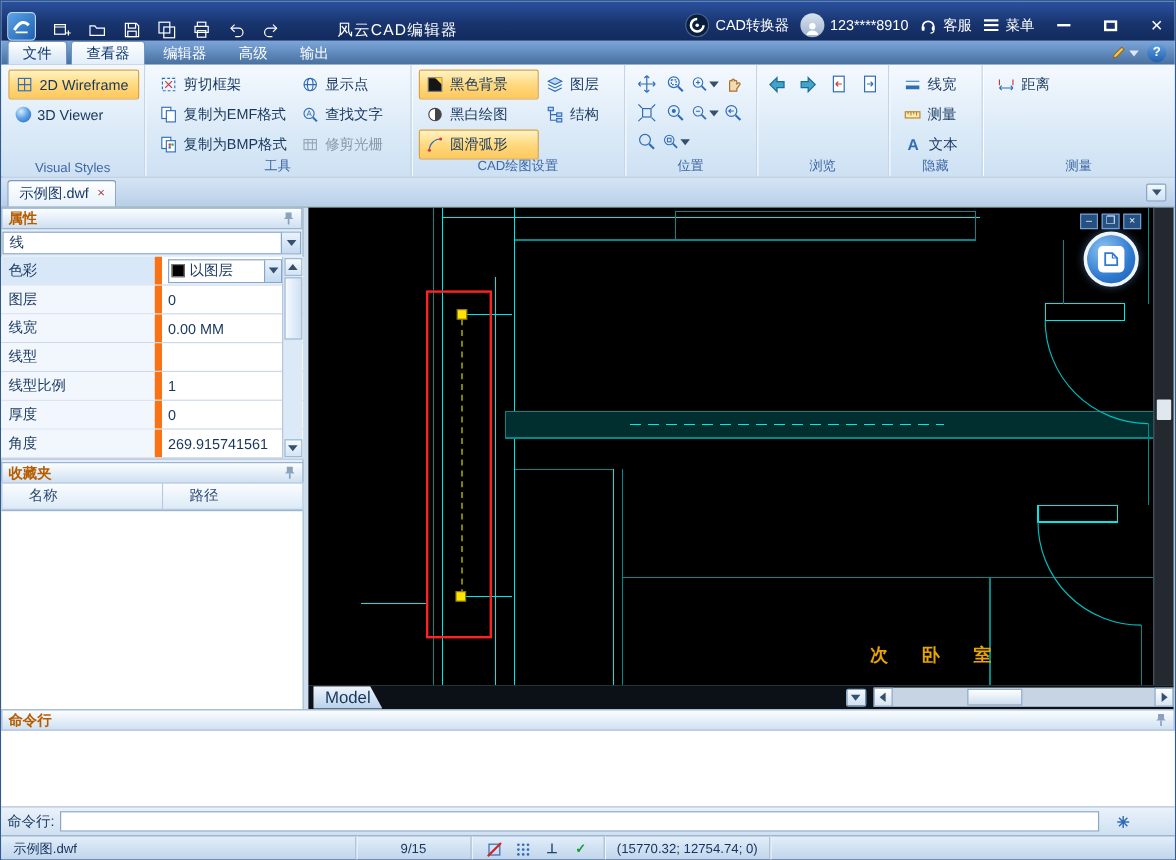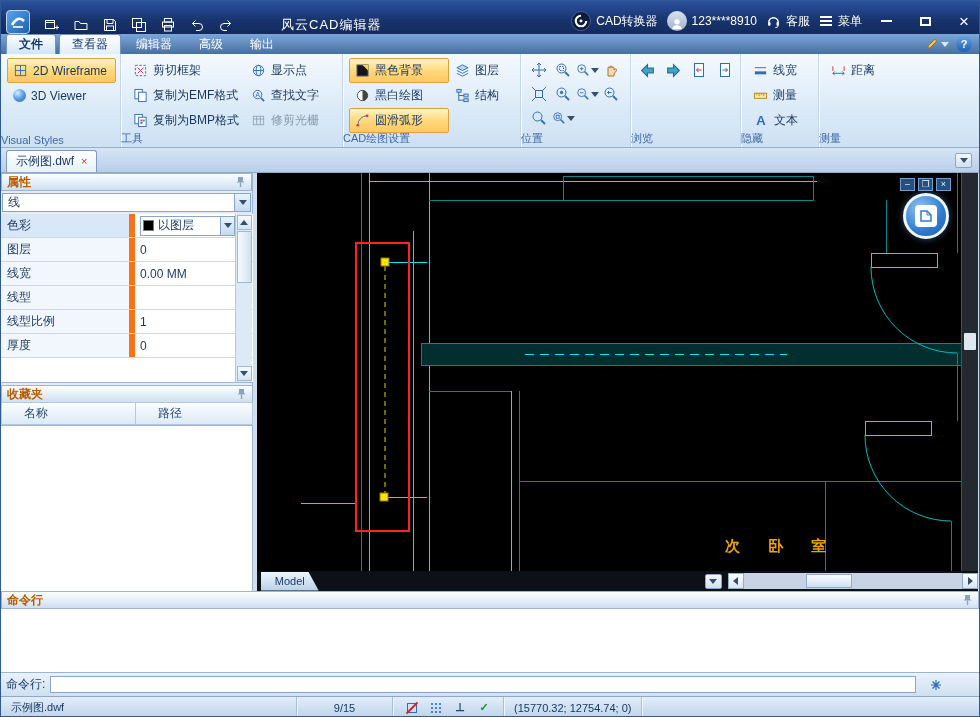--- a/index.html
+++ b/index.html
@@ -36,7 +36,7 @@
     background:linear-gradient(#7ca5da,#47709f);padding-left:5px;gap:3px}
   .tab{display:flex;align-items:center;padding:0 12px;color:#fff}
   .tab-file{background:linear-gradient(#ffffff,#d2e3f4);color:#123a70;border:1px solid #6f94bd;border-bottom:none;
-    border-radius:3px 3px 0 0;font-weight:bold}
+    border-radius:3px 3px 0 0;font-weight:normal}
   .tab-active{background:linear-gradient(#fdfeff,#e2eefa);color:#123a70;border:1px solid #6f94bd;border-bottom:none;
     border-radius:3px 3px 0 0}
   #tabrow-right{margin-left:auto;display:flex;align-items:center;gap:7px;padding-right:7px}

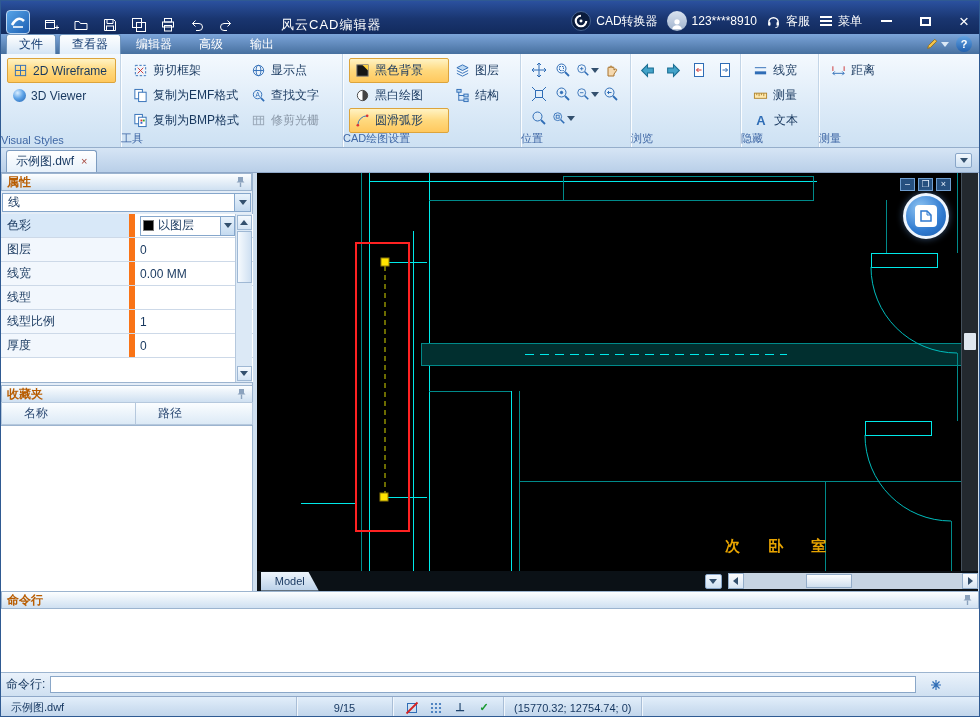--- a/index.html
+++ b/index.html
@@ -47,7 +47,7 @@
   #ribbon{position:absolute;left:0;top:53px;width:100%;height:94px;display:flex;
     background:linear-gradient(#f4f9fe,#ddebf8 55%,#cde1f3);border-bottom:1px solid #95aecb}
   .rgroup{position:relative;height:100%;padding:4px 4px 16px 6px;border-right:1px solid #c3d5e7;box-shadow:1px 0 0 #fbfdff}
-  .glabel{position:absolute;bottom:1px;left:0;right:0;font-size:11px;color:#3f67a5}
+  .glabel{position:absolute;bottom:1px;left:0;right:0;text-align:center;font-size:11px;color:#3f67a5}
   .rbtn{display:flex;align-items:center;gap:5px;height:25px;padding:0 5px;border:1px solid transparent;
     border-radius:2px;white-space:nowrap;color:#17375e}
   .rbtn.hl{background:linear-gradient(#fff3c4,#ffd97e 50%,#ffc85e);border-color:#dca43c}

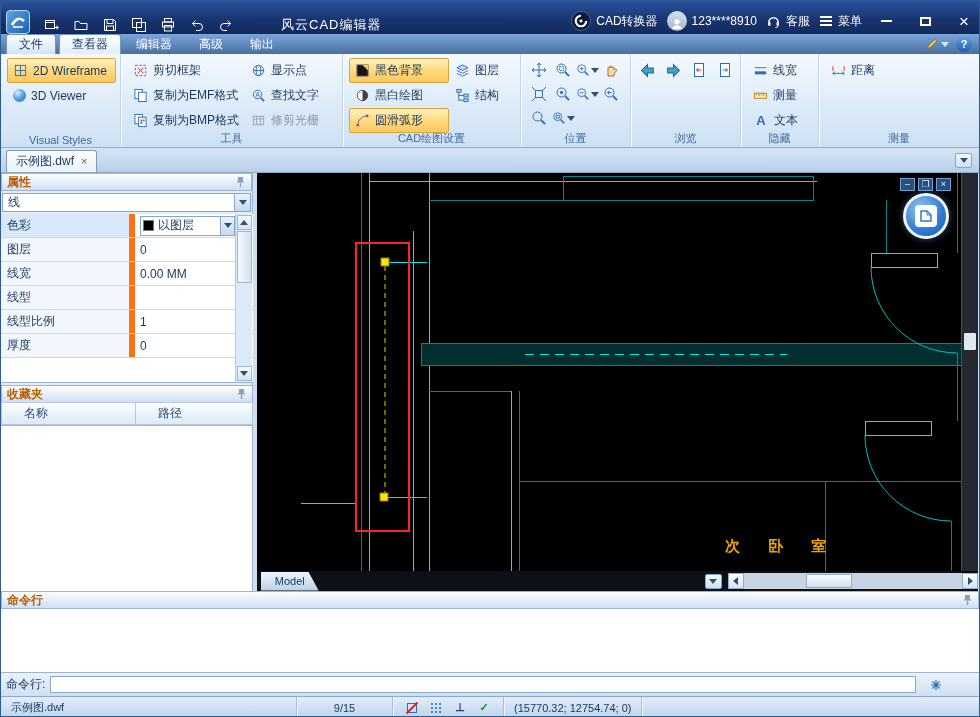--- a/index.html
+++ b/index.html
@@ -594,6 +594,10 @@
         <div class="prow">
           <div class="plabel">厚度</div>
           <div class="pval">0</div>
+        </div>
+        <div class="prow">
+          <div class="plabel">角度</div>
+          <div class="pval">269.915741561</div>
         </div>
       </div>
       <div id="propscroll">

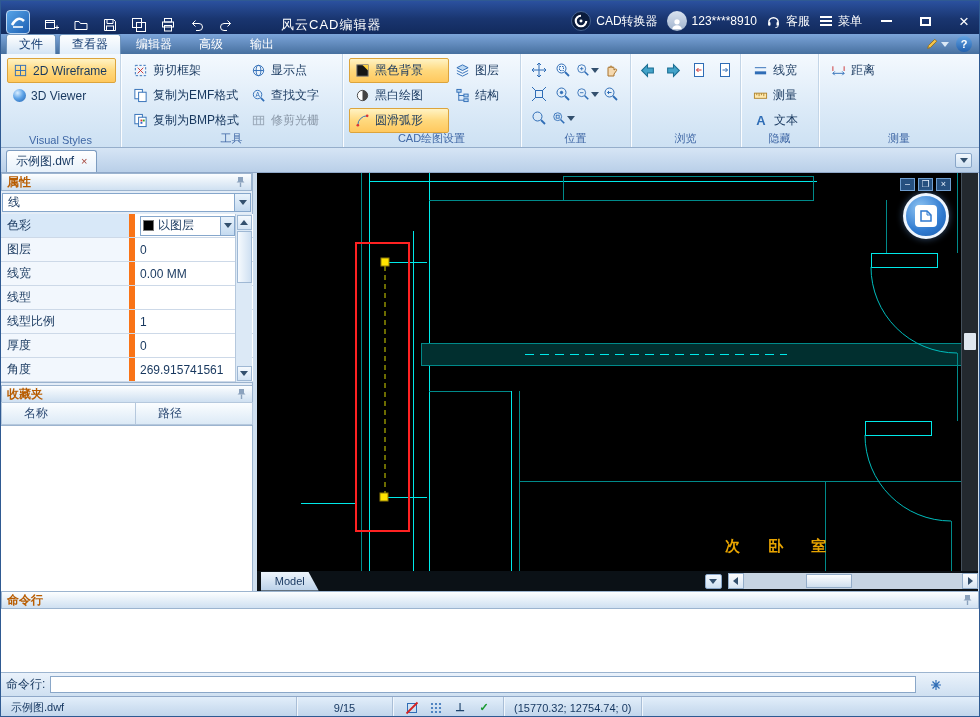--- a/index.html
+++ b/index.html
@@ -103,7 +103,7 @@
   #vscroll .vthumb{position:absolute;left:2px;top:160px;width:12px;height:17px;background:#dfe7ef;border-radius:1px}
   #canvasbottom{position:absolute;left:4px;top:398px;width:721px;height:20px;background:#0b1116;display:flex;align-items:center}
   .modeltab{width:58px;height:19px;margin-left:4px;background:linear-gradient(#eef5fc,#b9d0e8);color:#16365f;
-    display:flex;align-items:center;justify-content:center;clip-path:polygon(0 0,82% 0,100% 100%,0 100%);font-size:11px}
+    display:flex;align-items:center;justify-content:center;clip-path:polygon(0 0,82% 0,100% 100%,0 100%);font-size:14px}
   .cvexp{margin-left:386px;width:17px;height:15px;border:1px solid #89a6c8;border-radius:2px;
     background:linear-gradient(#f2f8fe,#cfe1f2);display:flex;align-items:center;justify-content:center}
   #hscroll{margin-left:6px;width:252px;height:16px;background:#c6d4e3;display:flex;align-items:center}

